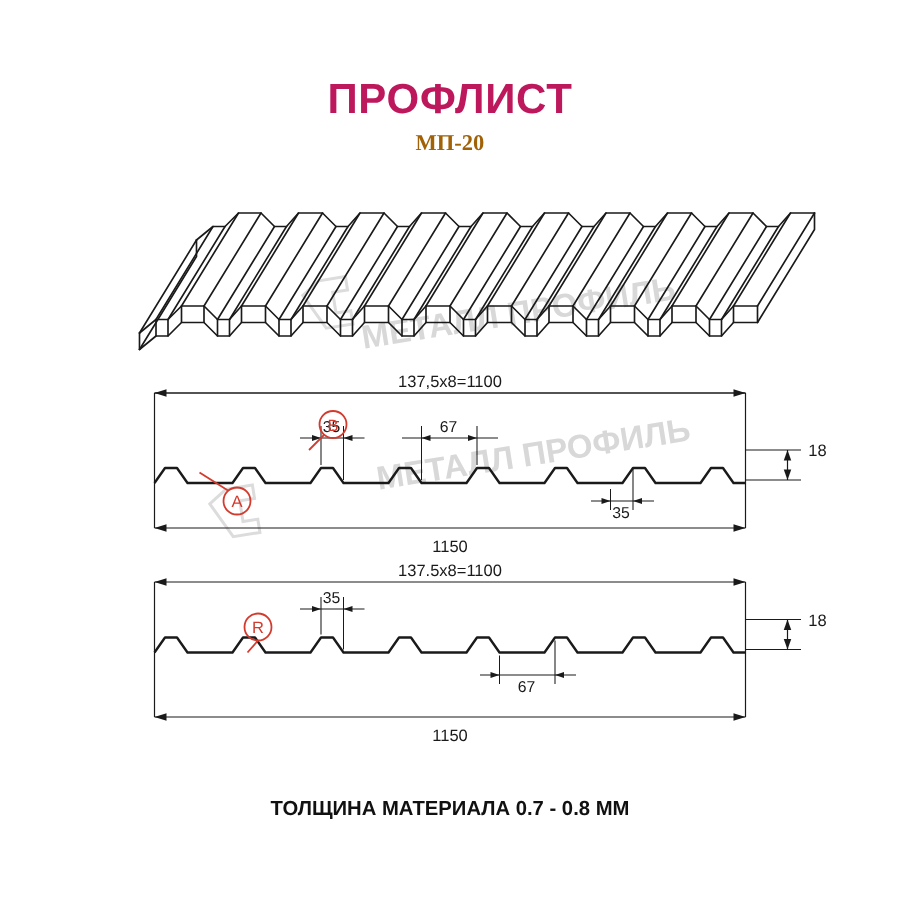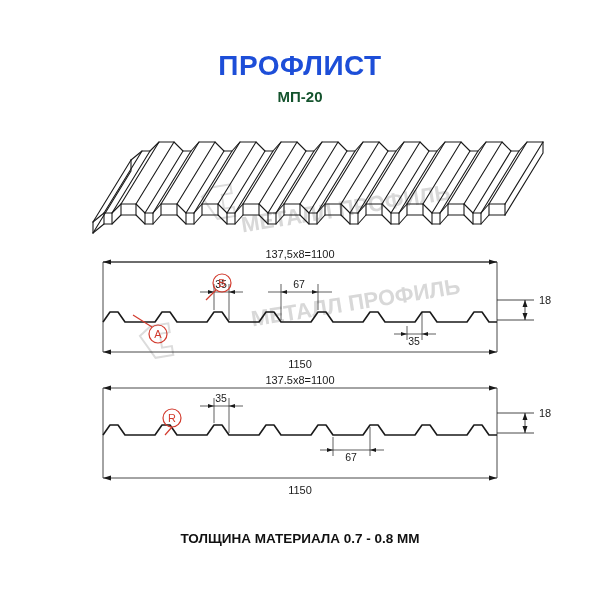--- a/index.html
+++ b/index.html
@@ -29,7 +29,7 @@
     font-size: 28px;
     font-weight: bold;
     letter-spacing: 0.5px;
-    color: #1d4ed8;
+    color: #be185d;
   }
   .subtitle {
     position: absolute;

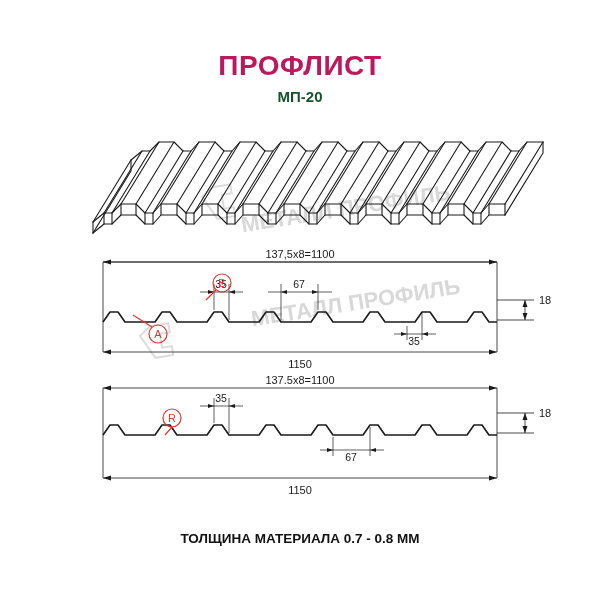--- a/index.html
+++ b/index.html
@@ -39,7 +39,8 @@
     text-align: center;
     font-size: 15px;
     font-weight: bold;
-    color: #14532d;
+    color: #a16207;
+    font-family: Liberation Serif, serif;
   }
   .footer {
     position: absolute;

